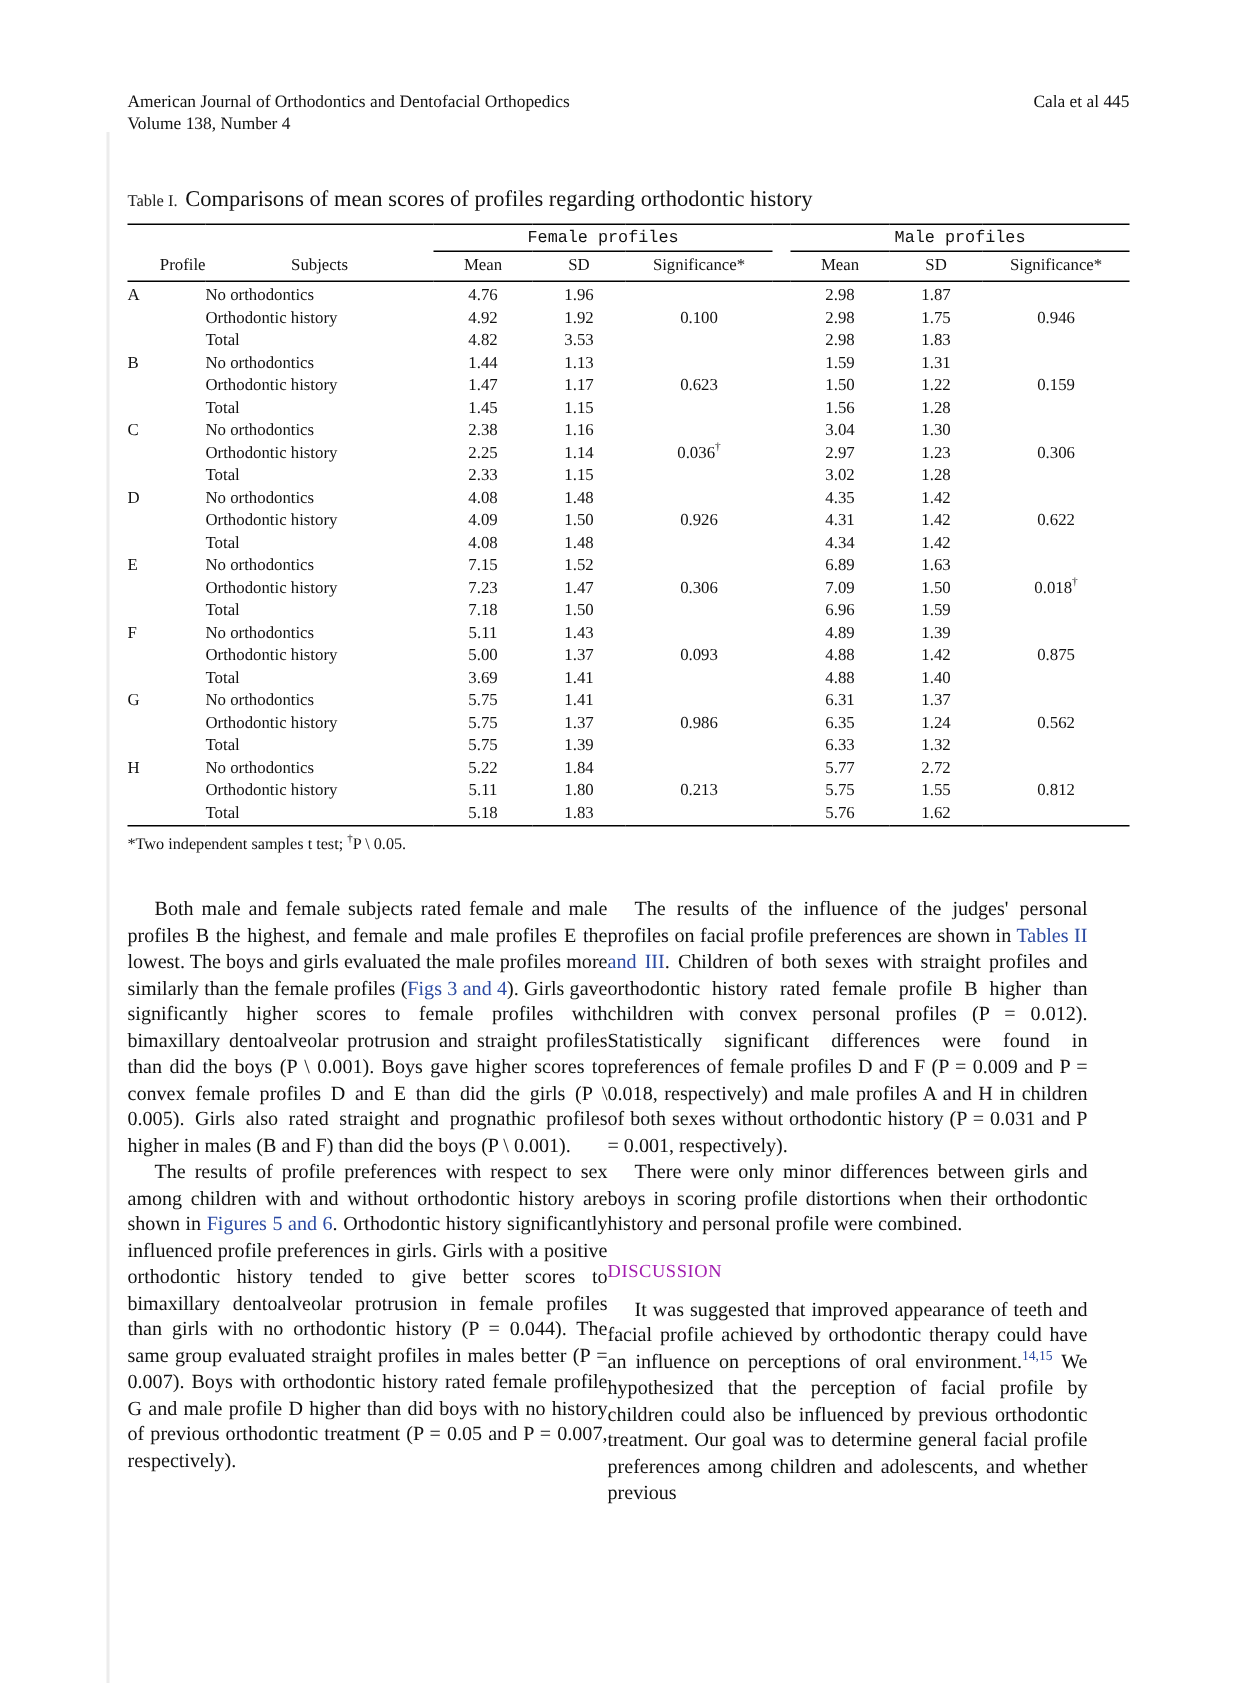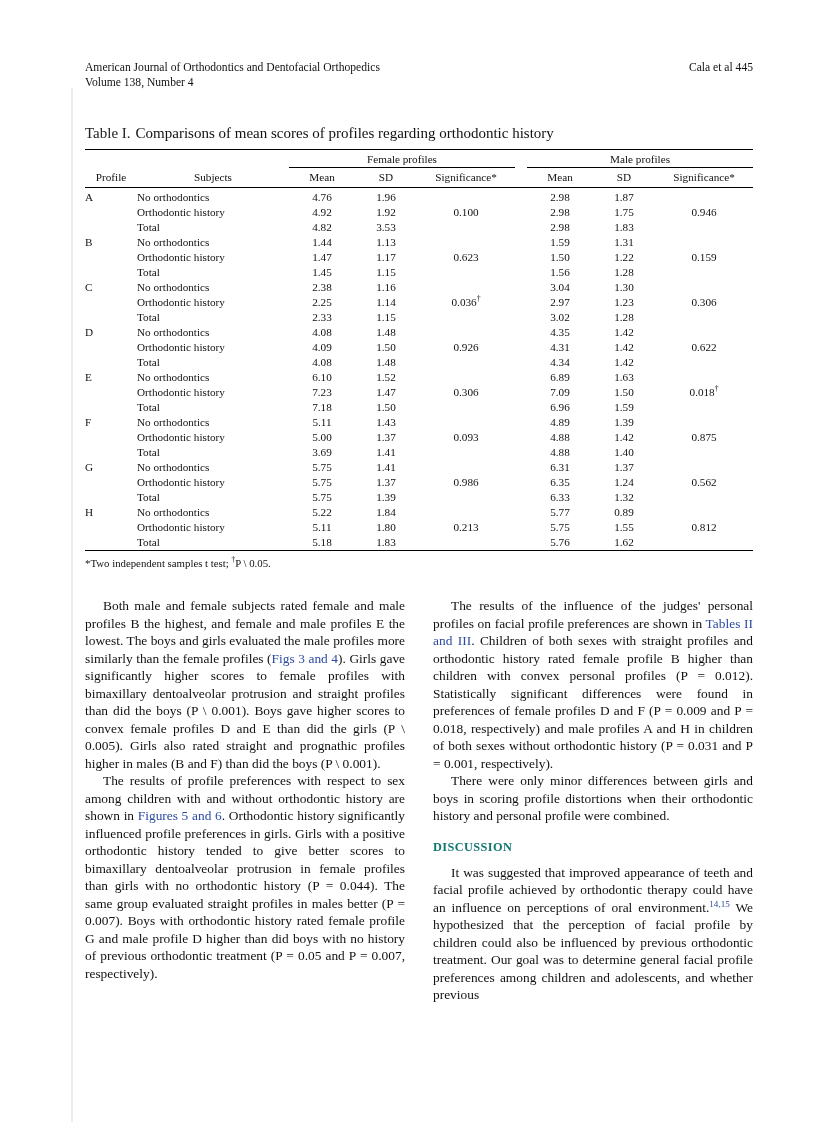--- a/index.html
+++ b/index.html
@@ -38,7 +38,7 @@
     width: 668px;
   }
   .caption { margin-bottom: 7px; }
-  .cap-label { font-size: 15px; margin-right: 5px; color: #222; }
+  .cap-label { font-size: 11px; margin-right: 5px; color: #222; }
   .cap-text  { font-size: 15px; }
   table {
     border-collapse: collapse;

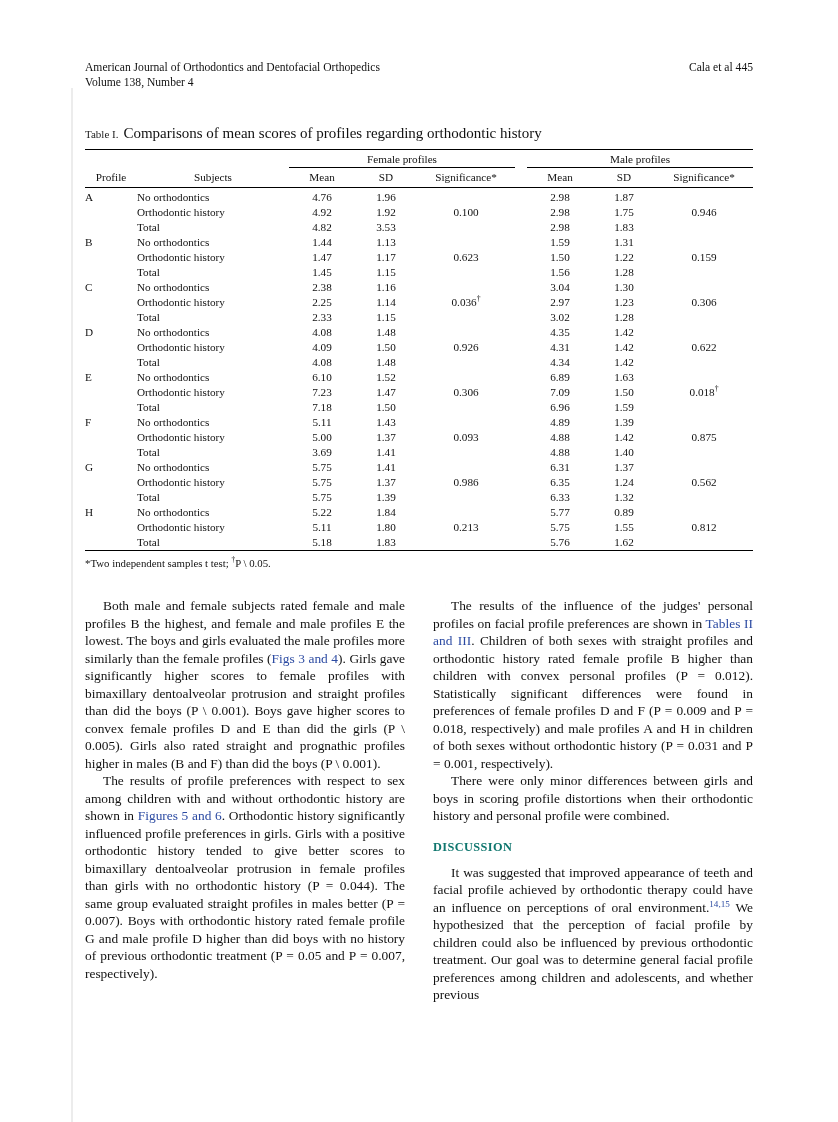--- a/index.html
+++ b/index.html
@@ -49,7 +49,7 @@
     border-bottom: 1.6px solid #000;
   }
   thead th { font-weight: normal; }
-  tr.grp th { padding: 3px 0 2px; text-align: center; }
+  tr.grp th { padding: 3px 0 2px; text-align: center; font-family: Liberation Mono, monospace; }
   tr.grp th.grp-h { border-bottom: 1px solid #000; }
   tr.cols th { border-bottom: 1px solid #000; padding: 3px 0 4px; text-align: center; }
   tr.cols th.al { text-align: center; }

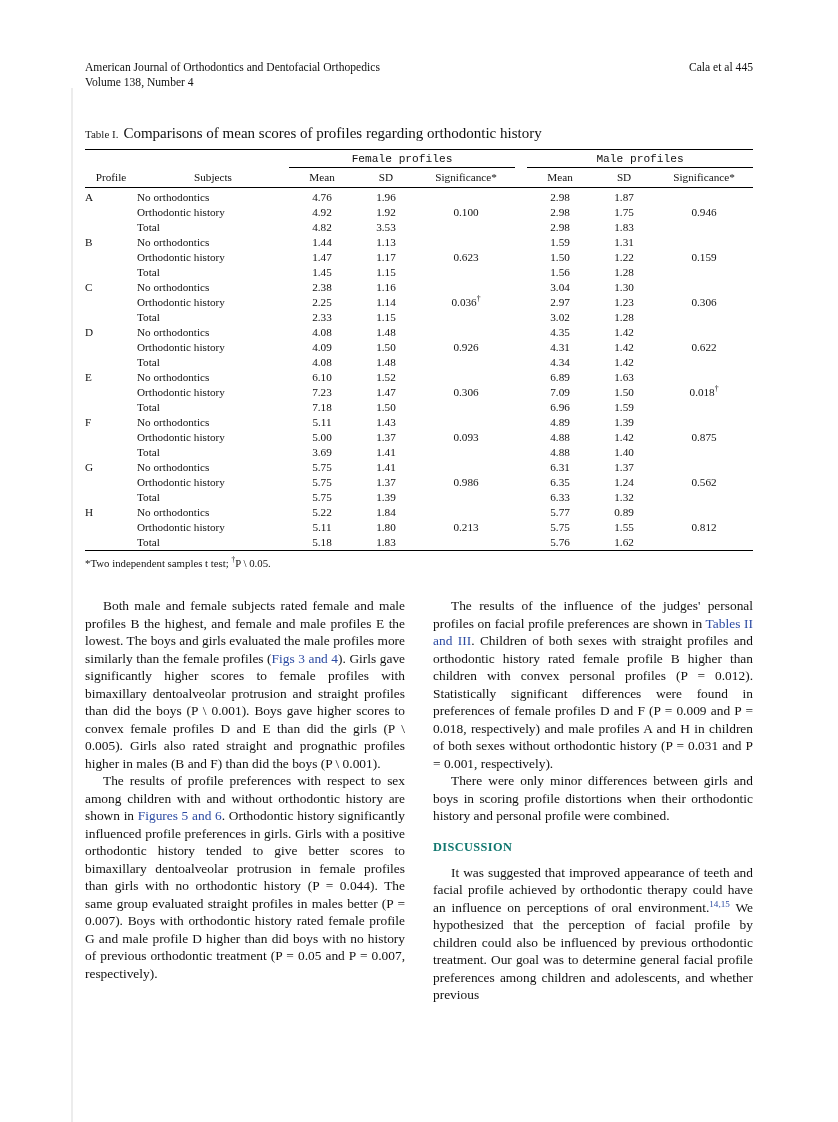--- a/index.html
+++ b/index.html
@@ -52,7 +52,7 @@
   tr.grp th { padding: 3px 0 2px; text-align: center; font-family: Liberation Mono, monospace; }
   tr.grp th.grp-h { border-bottom: 1px solid #000; }
   tr.cols th { border-bottom: 1px solid #000; padding: 3px 0 4px; text-align: center; }
-  tr.cols th.al { text-align: center; }
+  tr.cols th.al { text-align: right; }
   tbody td {
     height: 15px;
     line-height: 15px;

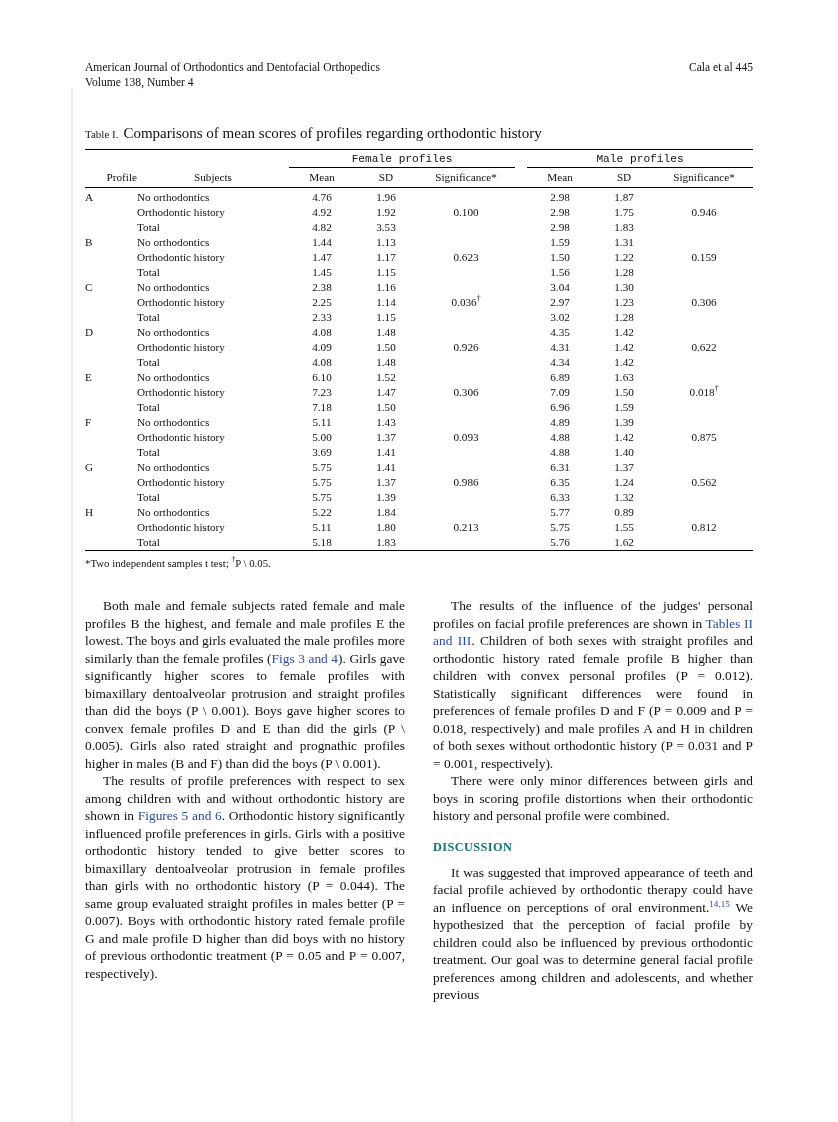--- a/index.html
+++ b/index.html
@@ -280,7 +280,7 @@
           <tr>
             <td class="c0">E</td>
             <td class="c1">No orthodontics</td>
-            <td class="c2">6.10</td>
+            <td class="c2">7.15</td>
             <td class="c3">1.52</td>
             <td class="c4"></td>
             <td class="c5"></td>

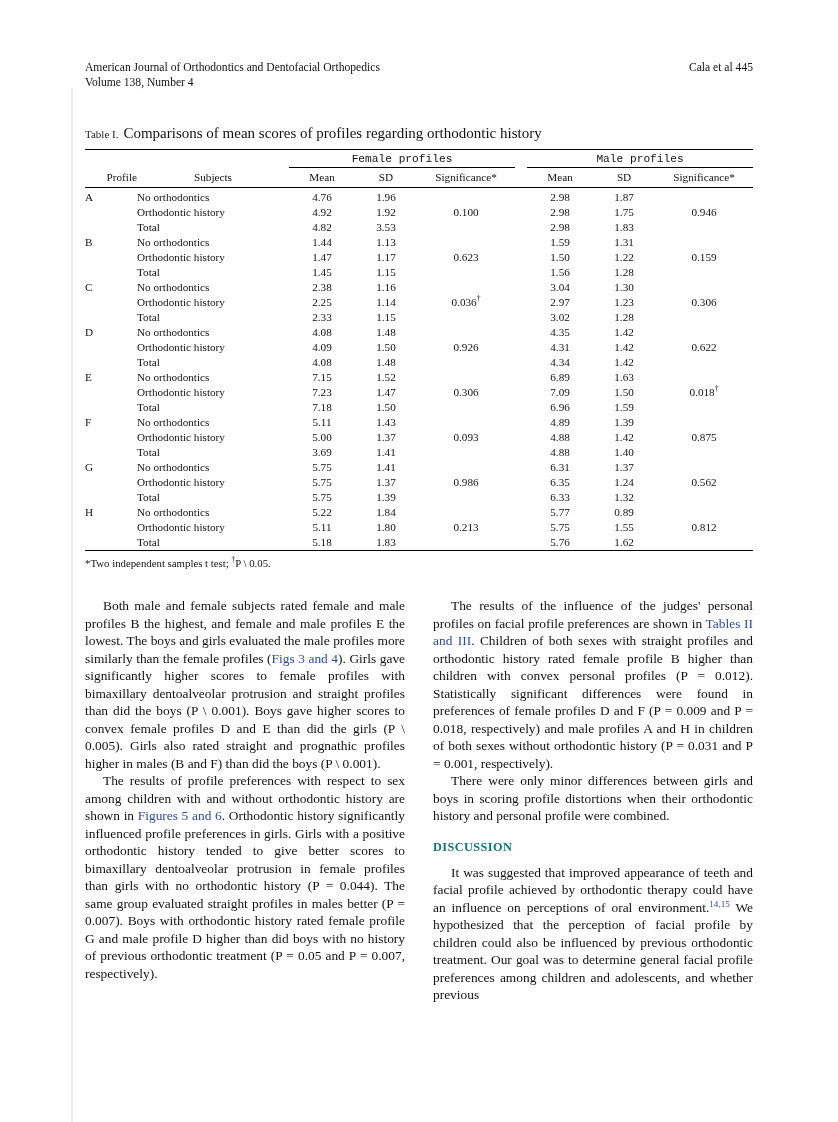--- a/index.html
+++ b/index.html
@@ -384,7 +384,7 @@
             <td class="c4"></td>
             <td class="c5"></td>
             <td class="c6">5.77</td>
-            <td class="c7">0.89</td>
+            <td class="c7">2.72</td>
             <td class="c8"></td>
           </tr>
           <tr>

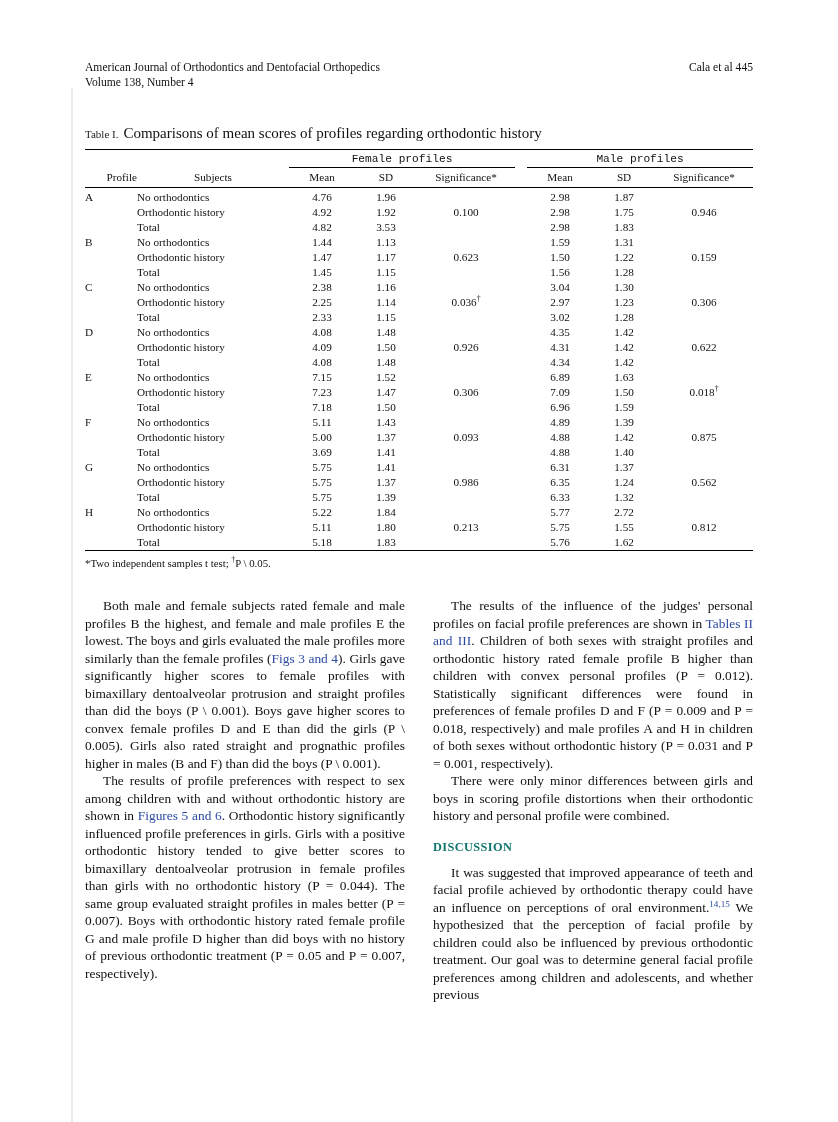--- a/index.html
+++ b/index.html
@@ -75,7 +75,6 @@
     top: 597px; left: 85px;
     width: 668px;
     display: flex;
-    gap: 28px;
   }
   .col { width: 320px; }
   .para {

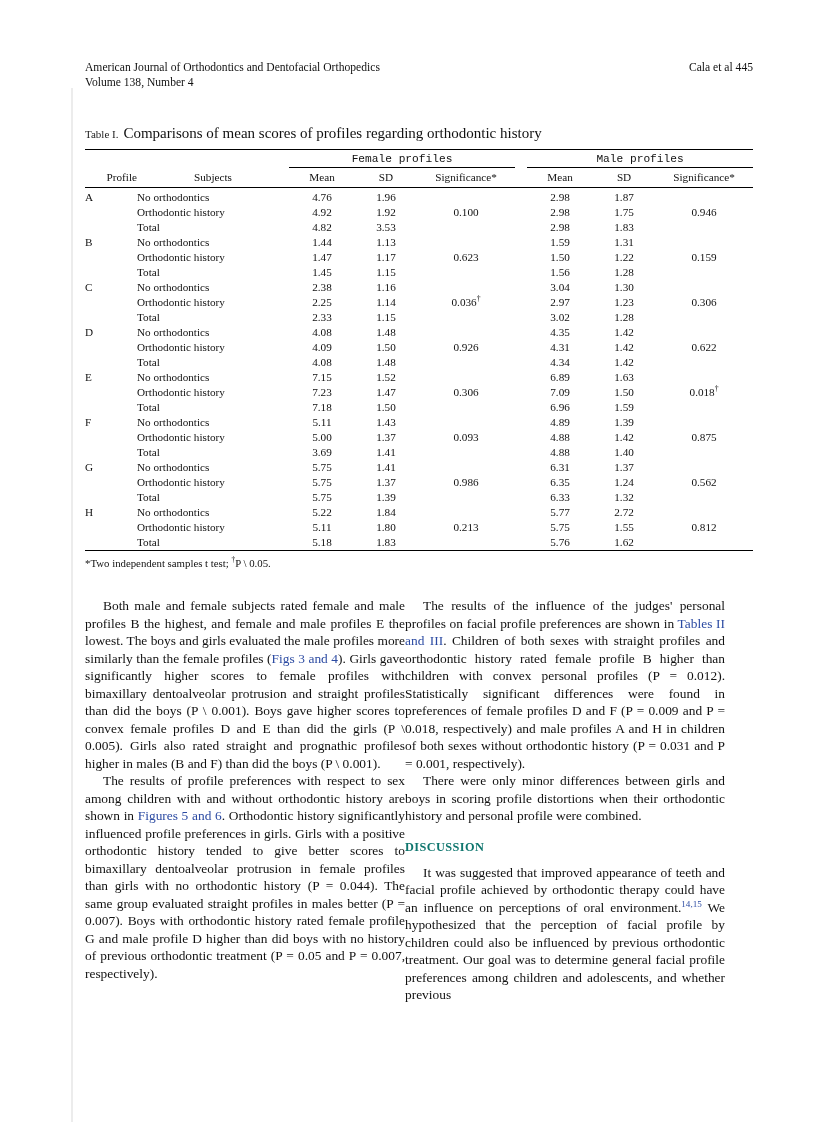--- a/index.html
+++ b/index.html
@@ -89,9 +89,9 @@
   .section-heading {
     margin: 15px 0 9px 0;
     font-size: 12.3px;
-    font-weight: bold;
+    font-weight: normal;
     letter-spacing: 0.4px;
-    color: #0f766e;
+    color: #a21caf;
   }
 </style>
 </head>

